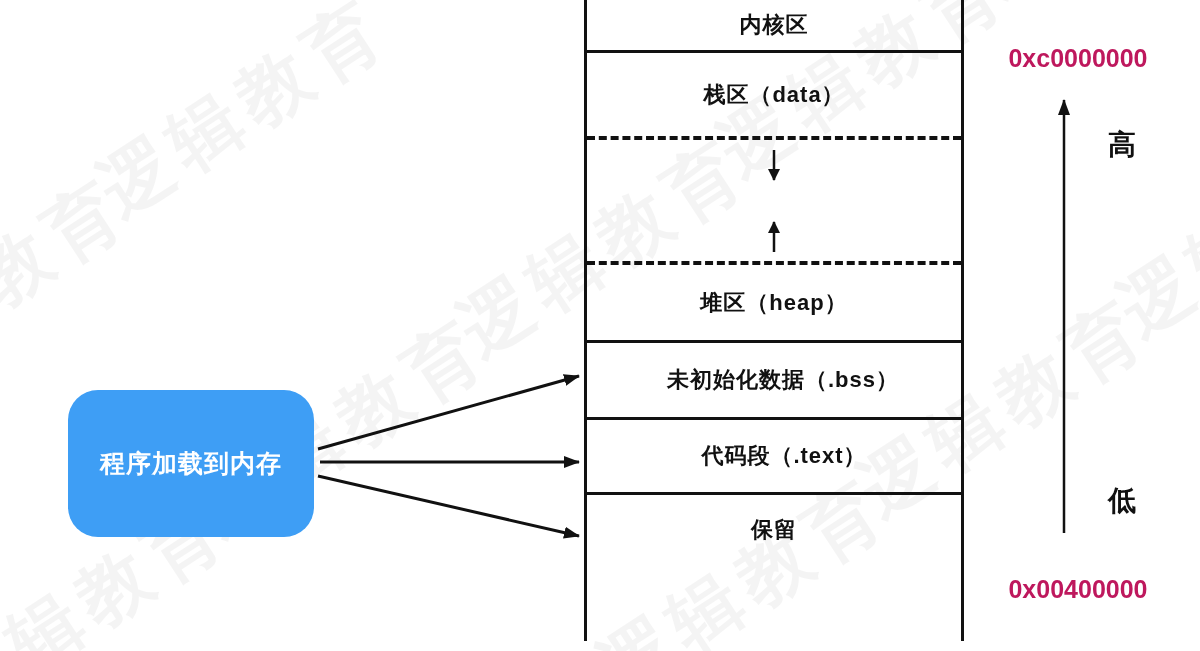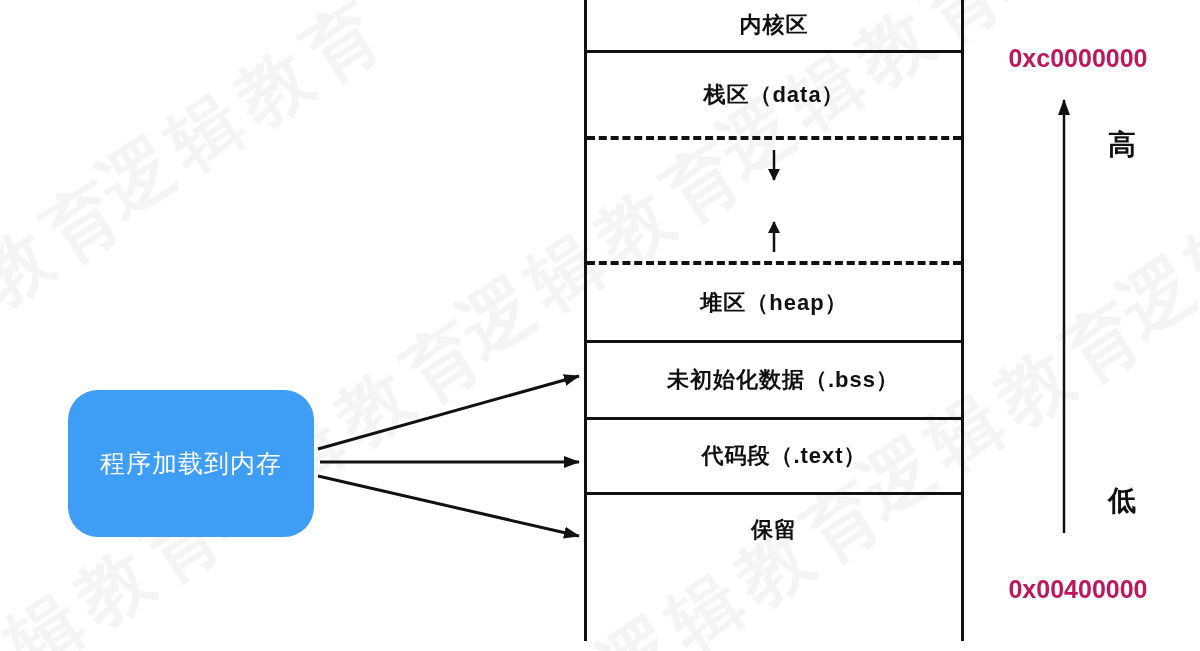--- a/index.html
+++ b/index.html
@@ -79,7 +79,7 @@
     justify-content: center;
     color: #ffffff;
     font-size: 25px;
-    font-weight: 400;
+    font-weight: 700;
     letter-spacing: 1px;
     z-index: 2;
   }

